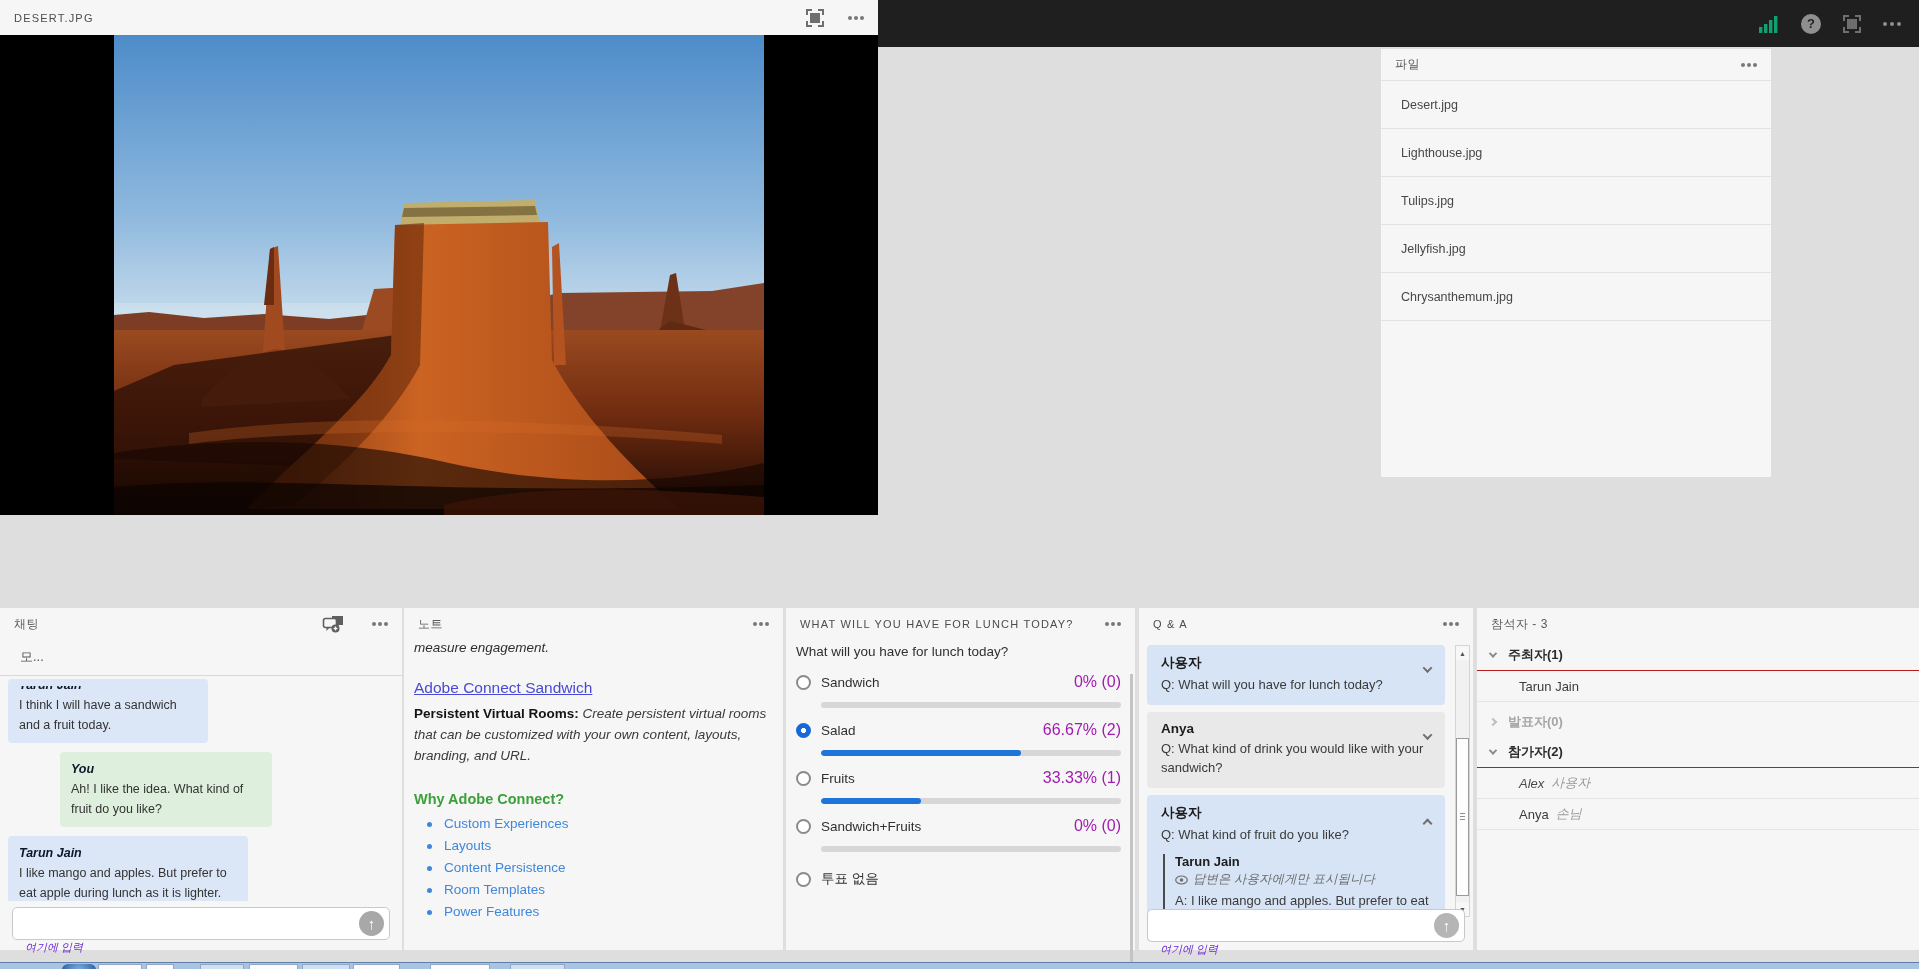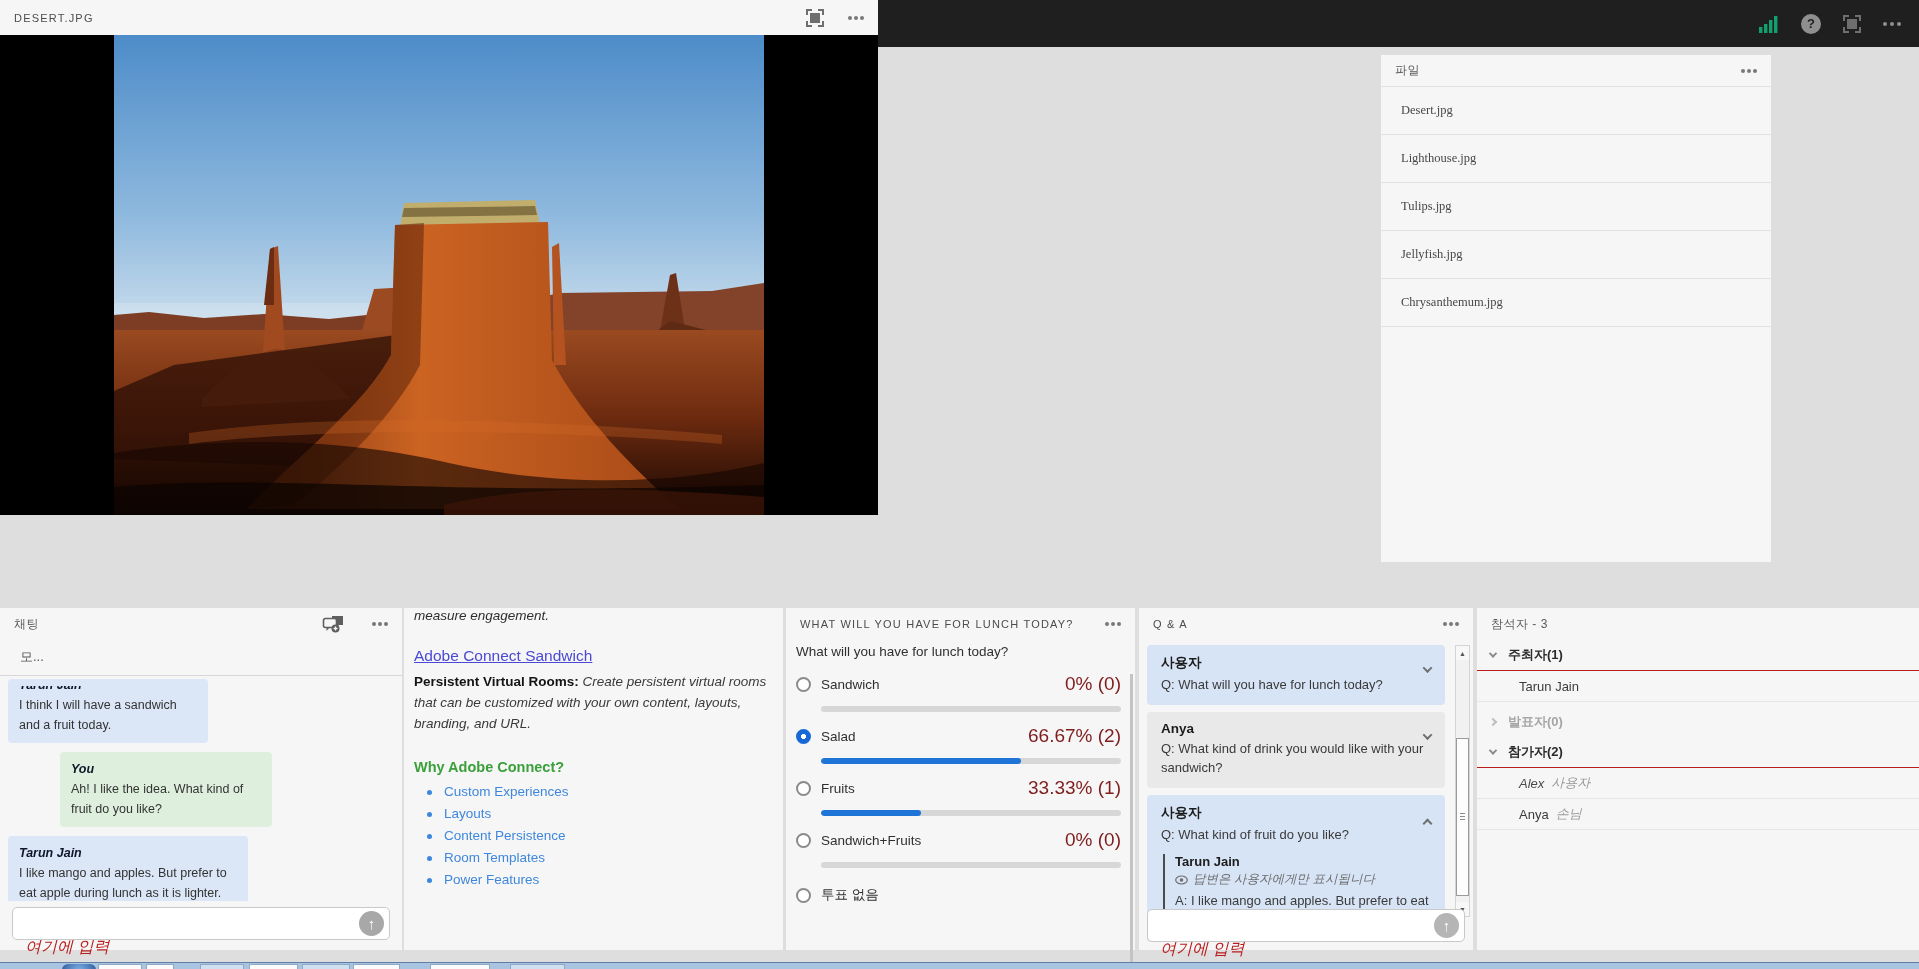--- a/index.html
+++ b/index.html
@@ -47,7 +47,7 @@
        linear-gradient(#6e6e6e,#6e6e6e) bottom right/2px 6px no-repeat; }
 
   
-  #files { left:1381; top:55px; width:390px; height:507px; left:1381px;font-family:Liberation Serif, serif; }
+  #files { left:1381; top:49px; width:390px; height:428px; left:1381px; }
   #files .pod-header { border-bottom:1px solid #e2e2e2; }
   .file-row { height:48px; display:flex; align-items:center; padding-left:20px; font-size:12.5px; color:#474747; border-bottom:1px solid #e2e2e2; cursor:pointer; }
 

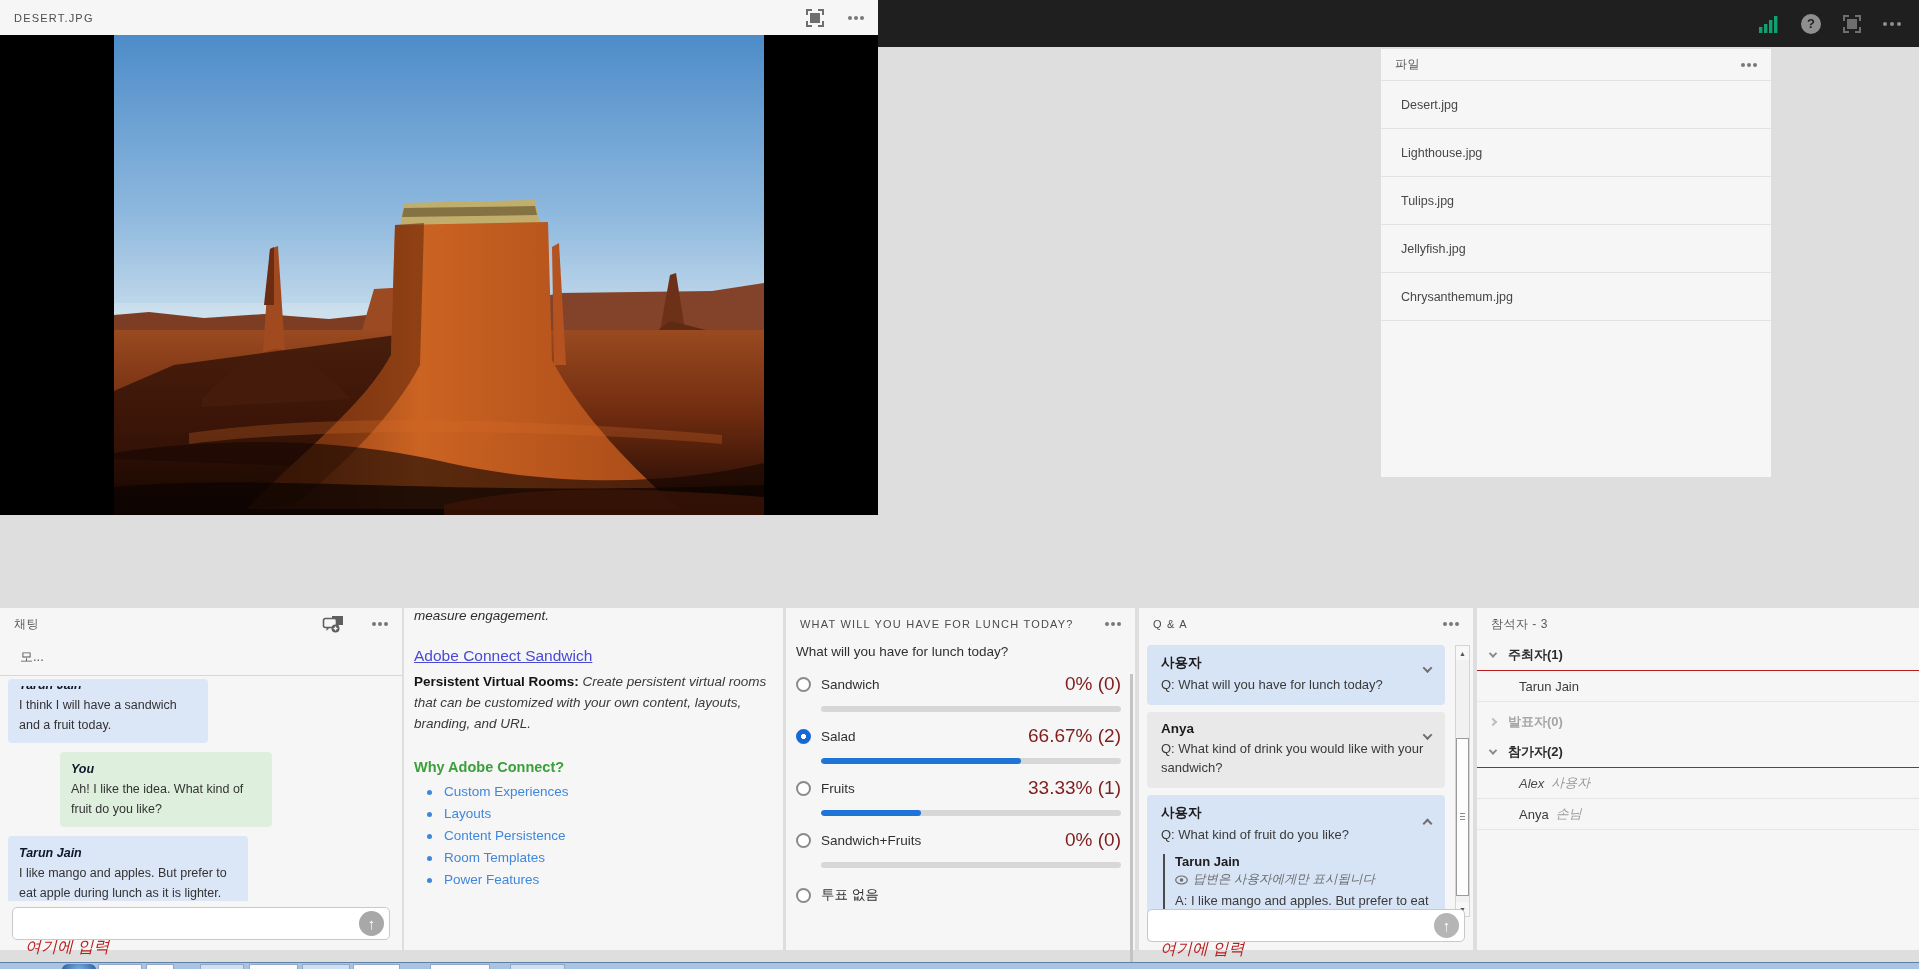--- a/index.html
+++ b/index.html
@@ -307,6 +307,11 @@
 </div>
 
 <div class="pod" id="notes">
+  <div class="pod-header">
+    <span class="pod-title">노트</span>
+    <span class="spacer"></span>
+    <div class="pod-dots"></div>
+  </div>
   <div id="notes-body">
     <div class="n-intro">measure engagement.</div>
     <a class="n-link">Adobe Connect Sandwich</a>

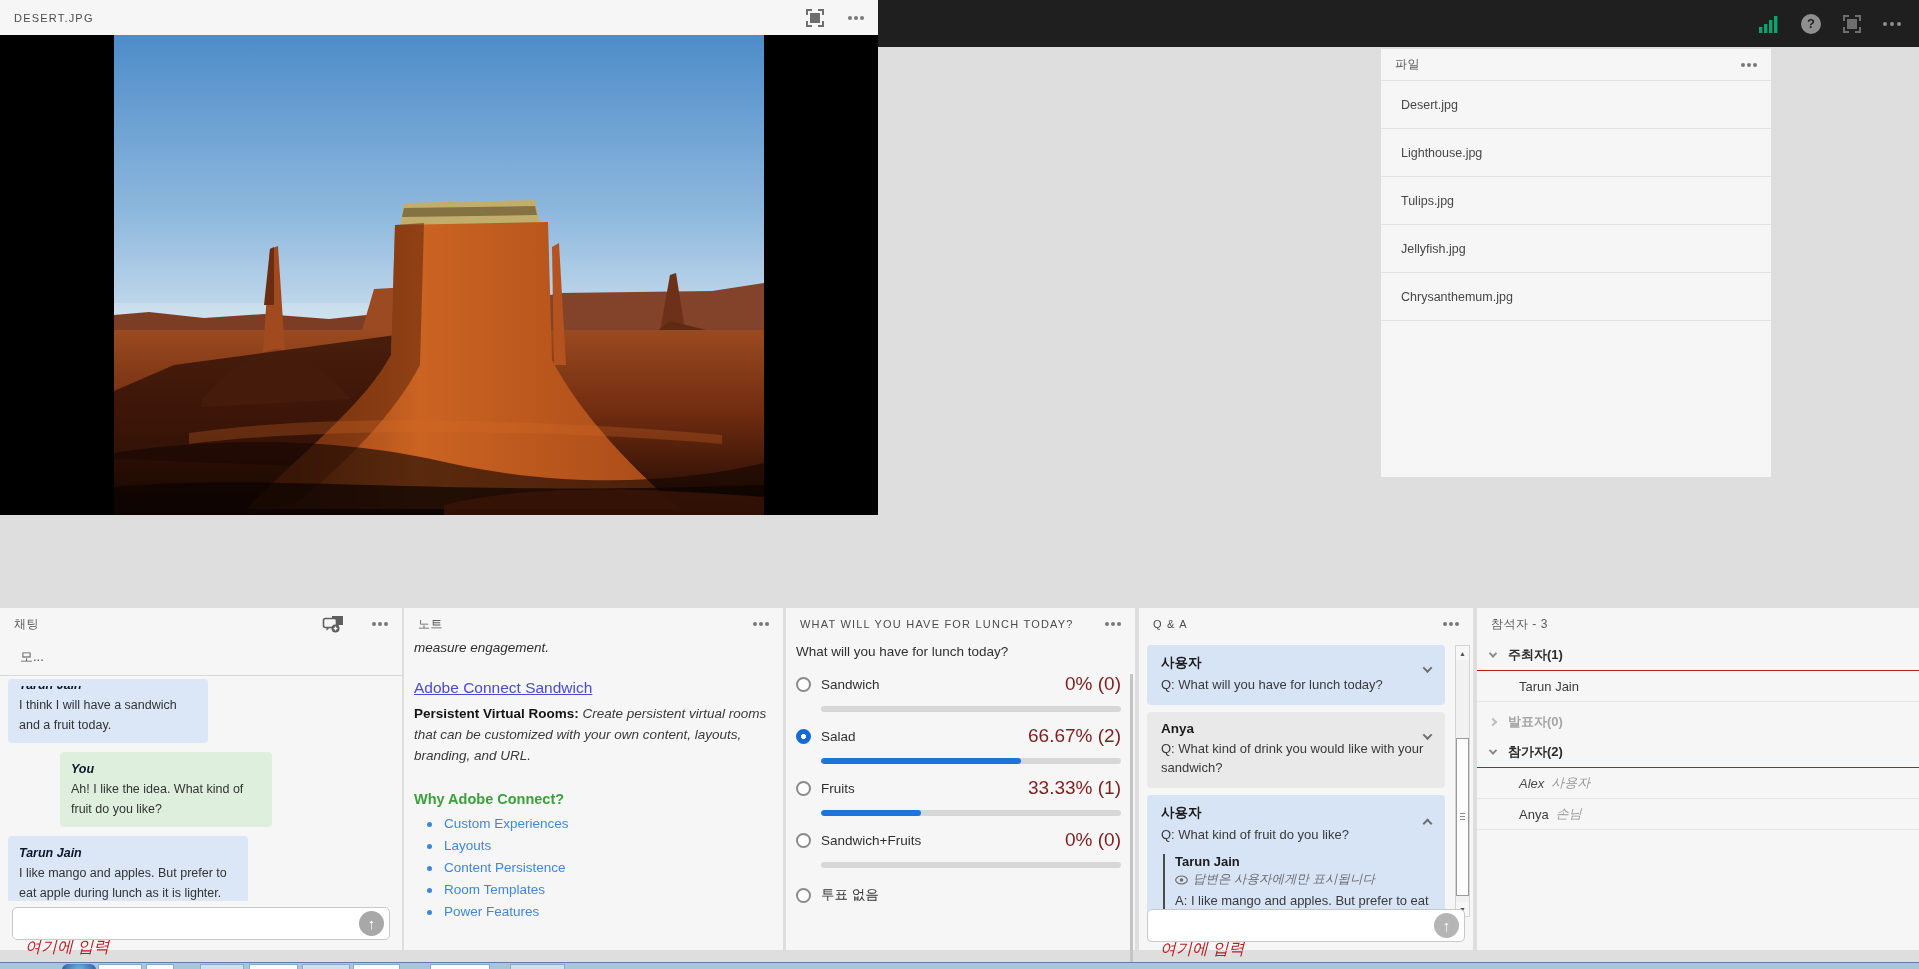--- a/index.html
+++ b/index.html
@@ -88,7 +88,7 @@
   .radio { width:15px; height:15px; border:2px solid #8a8a8a; border-radius:50%; background:#fff; flex:none; cursor:pointer; }
   .radio.sel { border-color:#1669d6; background:radial-gradient(circle,#fff 0 2.6px,#1669d6 2.7px); }
   .p-label { font-size:13.5px; color:#303030; margin-left:10px; }
-  .p-stat { margin-left:auto; font-size:19px; color:#7f1d1d; }
+  .p-stat { margin-left:auto; font-size:16px; color:#a21caf; }
   .p-track { height:6px; border-radius:3px; background:#d7d7d7; margin:11px 0 0 25px; overflow:hidden; }
   .p-fill { height:6px; border-radius:3px; background:#1f74d8; }
   .poll-sb { position:absolute; right:2px; top:34px; width:3px; height:300px; background:#c4c4c4; }

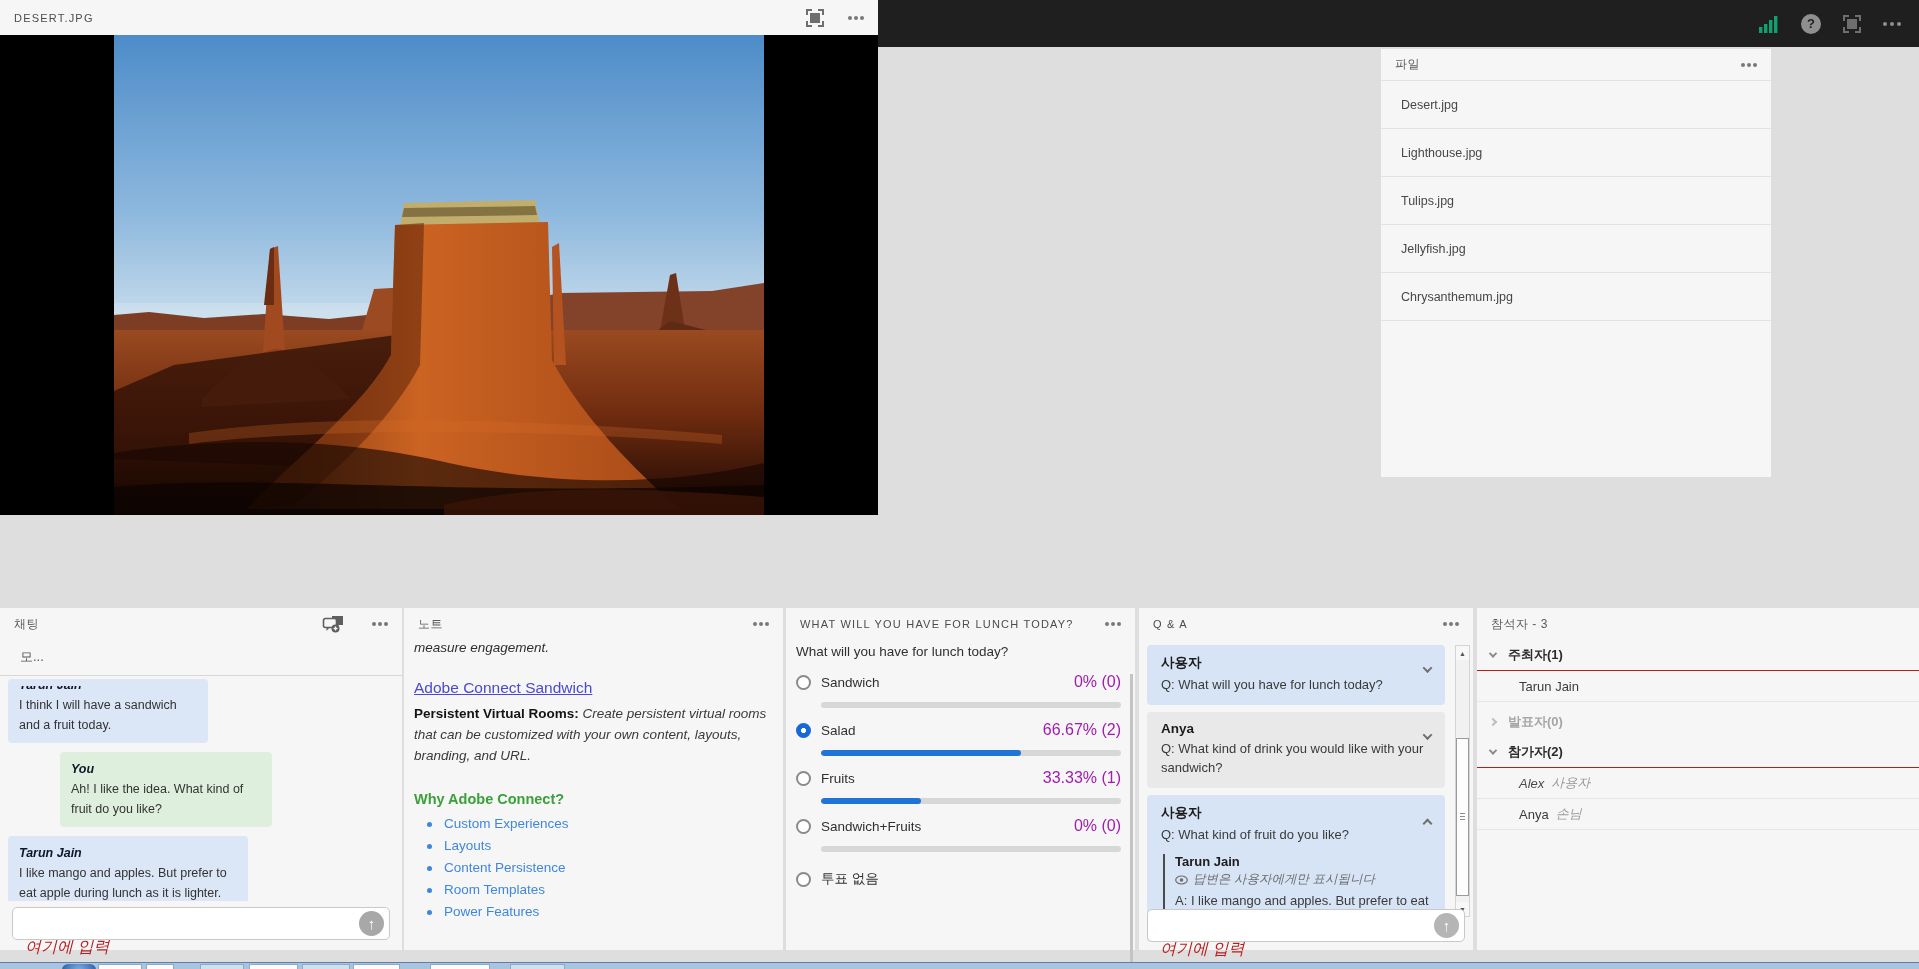--- a/index.html
+++ b/index.html
@@ -62,7 +62,7 @@
   .clip-name { height:9px; overflow:hidden; display:flex; align-items:flex-end; }
   .chat-input-row { padding:6px 12px 10px; }
   .text-input { height:33px; background:#fff; border:1px solid #c9c9c9; border-radius:5px; display:flex; align-items:center; padding:0 5px 0 12px; }
-  .text-input .ph { flex:1; font-size:16px; font-style:italic; color:#b91c1c;margin-top:48px; }
+  .text-input .ph { flex:1; font-size:11px; font-style:italic; color:#6d28d9;margin-top:48px; }
   .send { width:25px; height:25px; border-radius:50%; background:#a8a8a8; color:#fff; font-size:15px; display:flex; align-items:center; justify-content:center; cursor:pointer; }
   .chatadd { margin-right:26px; cursor:pointer; }
 

